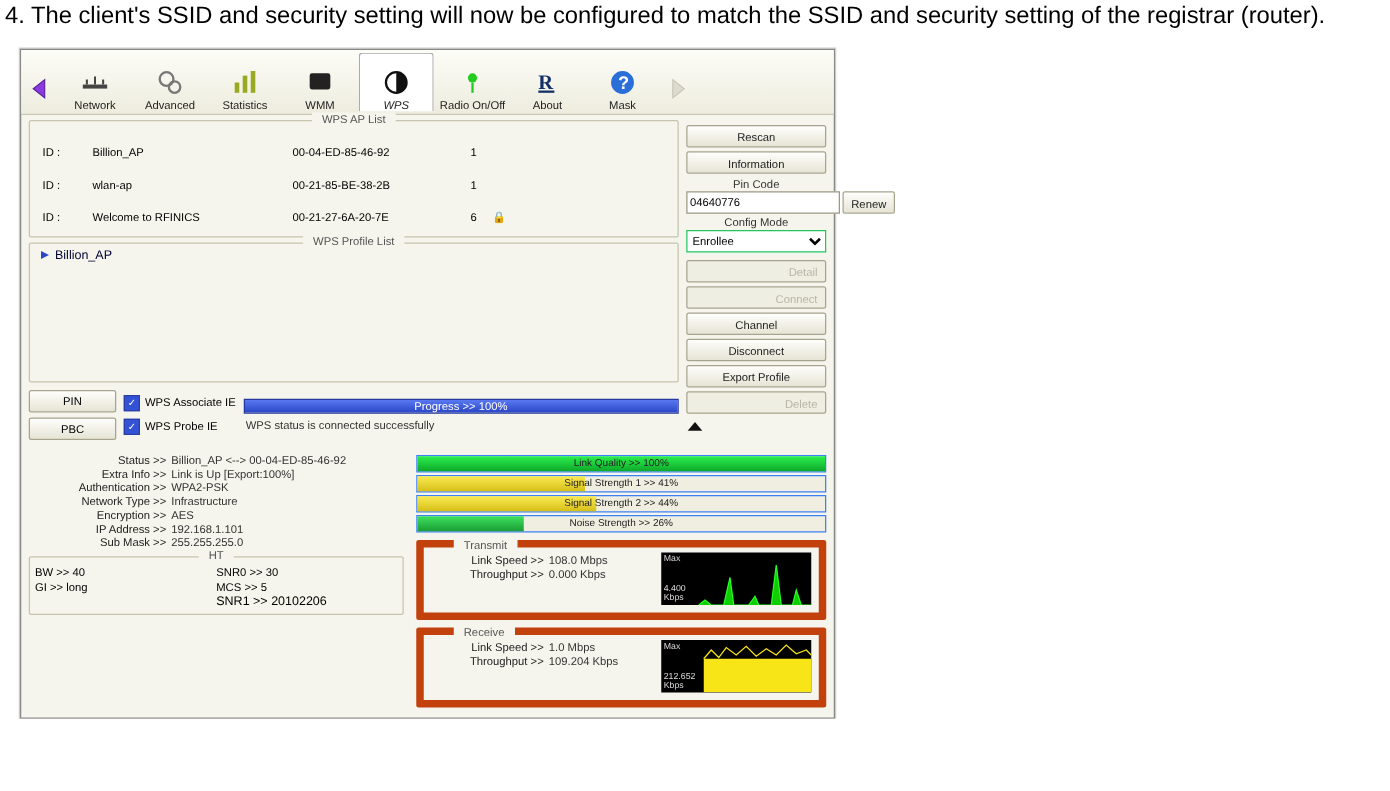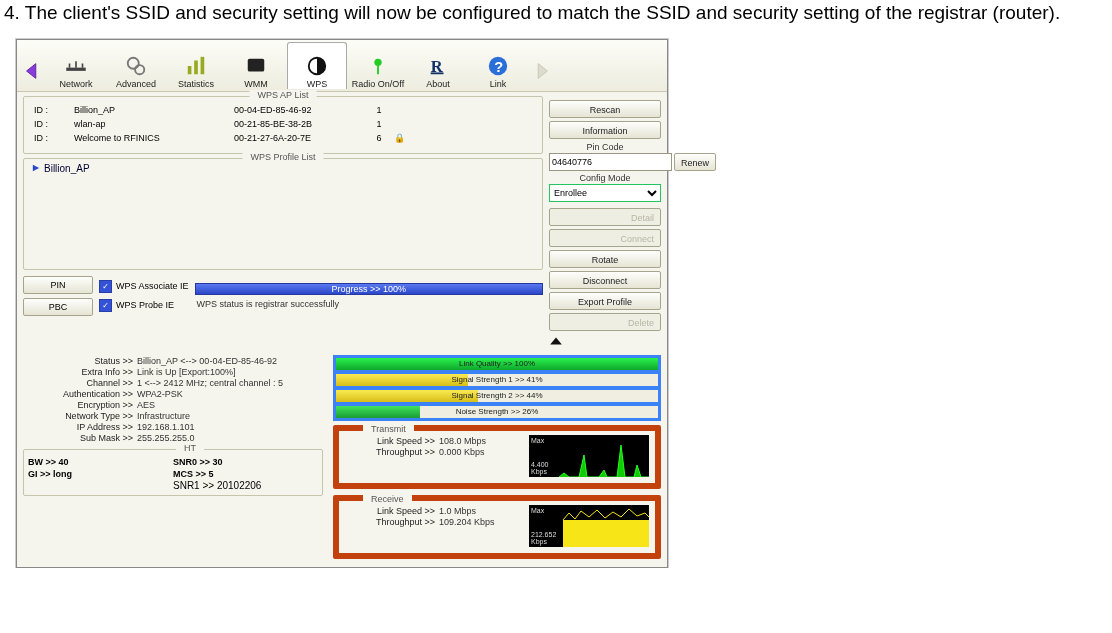--- a/index.html
+++ b/index.html
@@ -13,7 +13,7 @@
   .tb-item{display:flex;flex-direction:column;align-items:center;justify-content:flex-end;width:58px;height:46px;cursor:pointer;}
   .tb-item .ic{width:26px;height:22px;}
   .tb-item span{margin-top:2px;font-size:9px;color:#222;}
-  .tb-item.sel{background:#fff;border:1px solid #aaa;border-bottom:none;border-radius:3px 3px 0 0;}
+  .tb-item.sel{background:#fff;border:1px solid #aaa;border-bottom:none;border-radius:3px 3px 0 0;font-style:italic;}
   
   .gb{border:1px solid #c7c4ae;border-radius:2px;margin:4px 6px;position:relative;background:#f6f5ed;}
   .gb .gb-title{position:absolute;top:-7px;left:50%;transform:translateX(-50%);background:#f6f5ed;padding:0 8px;font-size:9px;color:#555;}

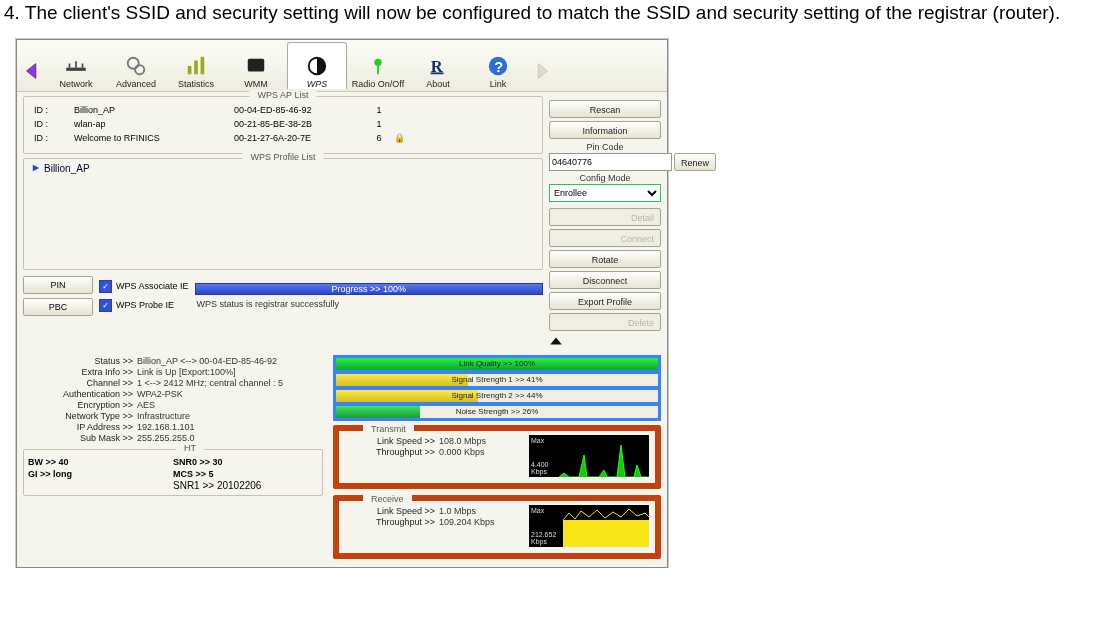--- a/index.html
+++ b/index.html
@@ -138,7 +138,7 @@
             <circle cx="12" cy="12" r="10" fill="#2a6ed8"></circle>
             <text x="8" y="18" font-size="16" fill="#fff" font-weight="bold">?</text>
           </svg>
-        <span>Link</span>
+        <span>Mask</span>
       </div>
       <div class="navarrow">
         <svg viewBox="0 0 24 24">

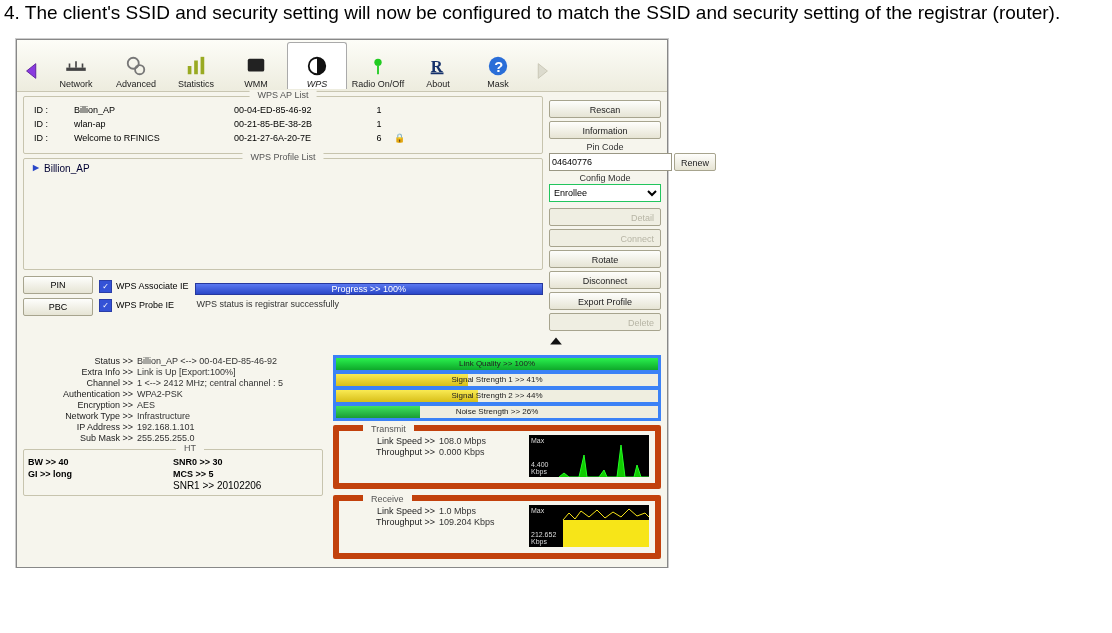--- a/index.html
+++ b/index.html
@@ -28,7 +28,7 @@
   .btn.sm{width:42px;}
   select{width:100%;height:18px;font-size:9px;border:1px solid #22c55e;background:#fff;}
   .ap-list{font-size:9px;padding:6px 4px 8px;}
-  .ap-row{display:flex;padding:2px 6px;align-items:center;}
+  .ap-row{display:flex;padding:2px 6px;align-items:center;margin-top:12px;}
   .ap-row div:nth-child(1){width:40px;}
   .ap-row div:nth-child(2){width:160px;}
   .ap-row div:nth-child(3){width:130px;}

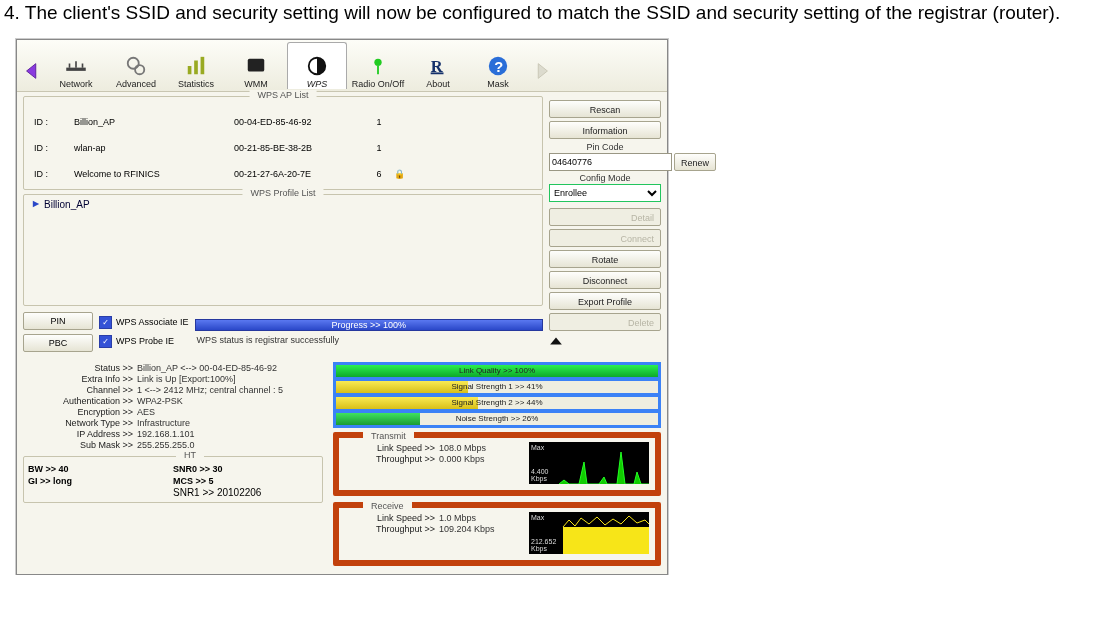--- a/index.html
+++ b/index.html
@@ -226,7 +226,7 @@
         <div style="height:6px;"></div>
         <button class="btn disabled">Detail</button>
         <button class="btn disabled">Connect</button>
-        <button class="btn">Rotate</button>
+        <button class="btn">Channel</button>
         <button class="btn">Disconnect</button>
         <button class="btn">Export Profile</button>
         <button class="btn disabled">Delete</button>

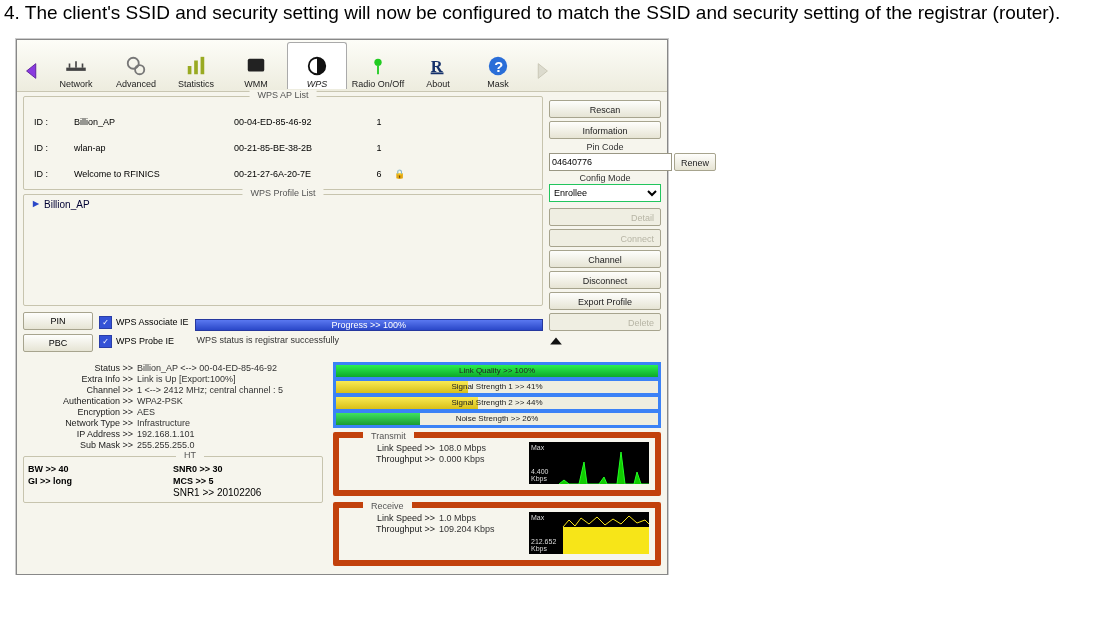--- a/index.html
+++ b/index.html
@@ -205,7 +205,7 @@
           </div>
           <div style="flex:1;display:flex;flex-direction:column;gap:4px;">
             <div class="progress">Progress &gt;&gt; 100%</div>
-            <div style="font-size:9px;color:#333;padding-left:2px;">WPS status is registrar successfully</div>
+            <div style="font-size:9px;color:#333;padding-left:2px;">WPS status is connected successfully</div>
           </div>
         </div>
       </div>

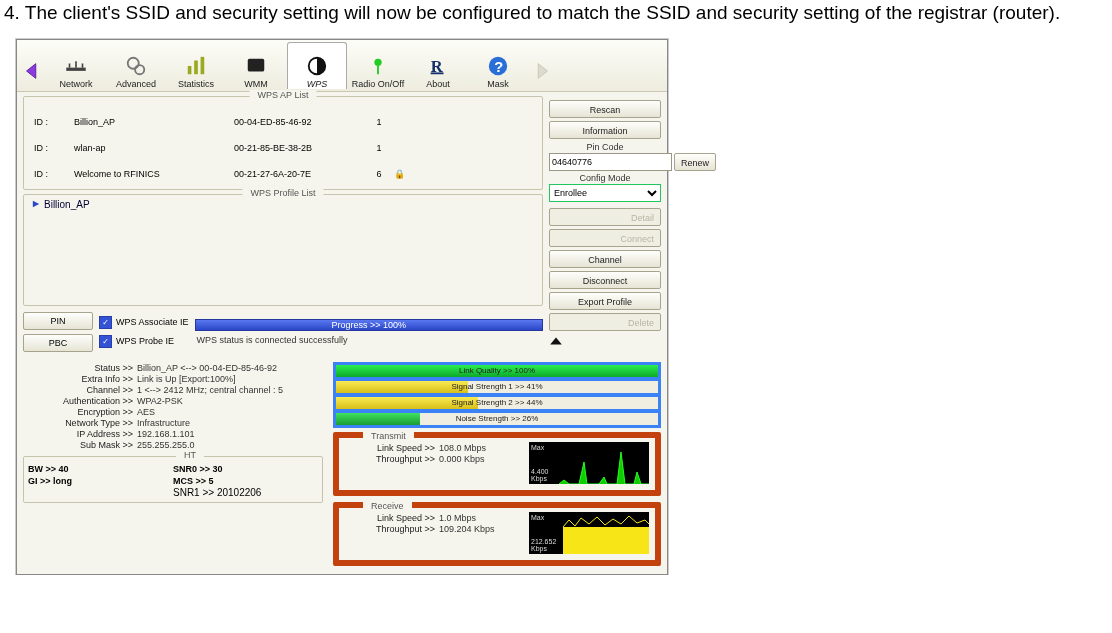--- a/index.html
+++ b/index.html
@@ -58,7 +58,7 @@
   .det-right{flex:1;}
   .bars{margin-bottom:6px;}
   .bar-row{display:flex;align-items:center;margin:2px 0;height:14px;}
-  .bar-track{flex:1;height:12px;background:#efeee0;border:3px solid #3b82f6;position:relative;}
+  .bar-track{flex:1;height:12px;background:#efeee0;border:1px solid #3b82f6;position:relative;}
   .bar-fill{height:100%;}
   .bar-label-in{position:absolute;left:50%;top:0;transform:translateX(-50%);font-size:8px;line-height:12px;color:#222;white-space:nowrap;}
   .tr-box{border:6px solid #c2410c;border-radius:2px;padding:4px 6px 6px;margin-bottom:6px;position:relative;display:flex;}

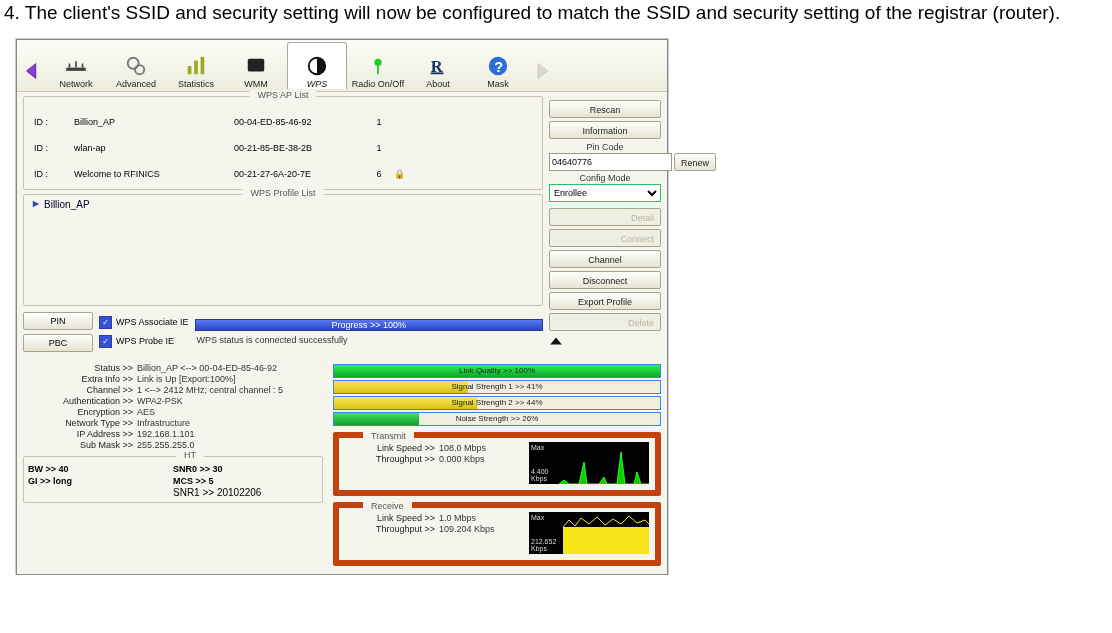--- a/index.html
+++ b/index.html
@@ -247,10 +247,6 @@
             <div class="v">Link is Up [Export:100%]</div>
           </div>
         <div class="kv">
-            <div class="k">Channel &gt;&gt;</div>
-            <div class="v">1 &lt;--&gt; 2412 MHz; central channel : 5</div>
-          </div>
-        <div class="kv">
             <div class="k">Authentication &gt;&gt;</div>
             <div class="v">WPA2-PSK</div>
           </div>

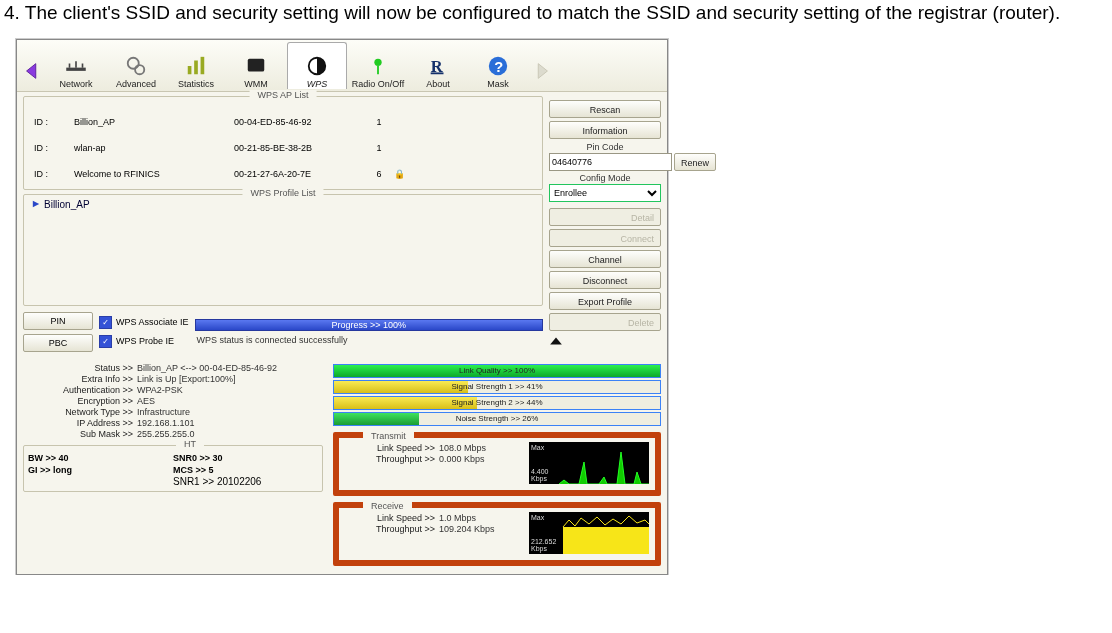--- a/index.html
+++ b/index.html
@@ -251,12 +251,12 @@
             <div class="v">WPA2-PSK</div>
           </div>
         <div class="kv">
+            <div class="k">Network Type &gt;&gt;</div>
+            <div class="v">Infrastructure</div>
+          </div>
+        <div class="kv">
             <div class="k">Encryption &gt;&gt;</div>
             <div class="v">AES</div>
-          </div>
-        <div class="kv">
-            <div class="k">Network Type &gt;&gt;</div>
-            <div class="v">Infrastructure</div>
           </div>
         <div class="kv">
             <div class="k">IP Address &gt;&gt;</div>

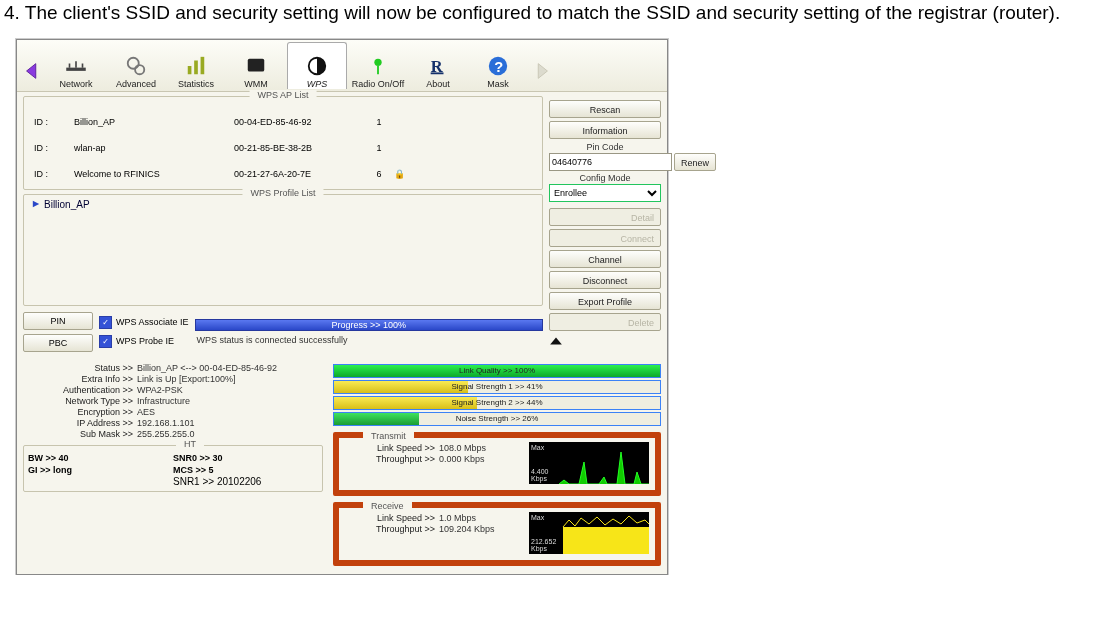--- a/index.html
+++ b/index.html
@@ -52,7 +52,7 @@
   .kv .k{width:110px;text-align:right;padding-right:4px;color:#222;}
   .kv .v{color:#333;}
   .ht-box{border:1px solid #c7c4ae;border-radius:2px;margin-top:4px;padding:6px 4px 4px;position:relative;}
-  .ht-box .gb-title{left:50%;margin-left:17px;}
+  .ht-box .gb-title{left:50%;}
   .ht-grid{display:flex;flex-wrap:wrap;font-size:9px;}
   .ht-grid div{width:50%;padding:1px 0;font-weight:bold;}
   .det-right{flex:1;}

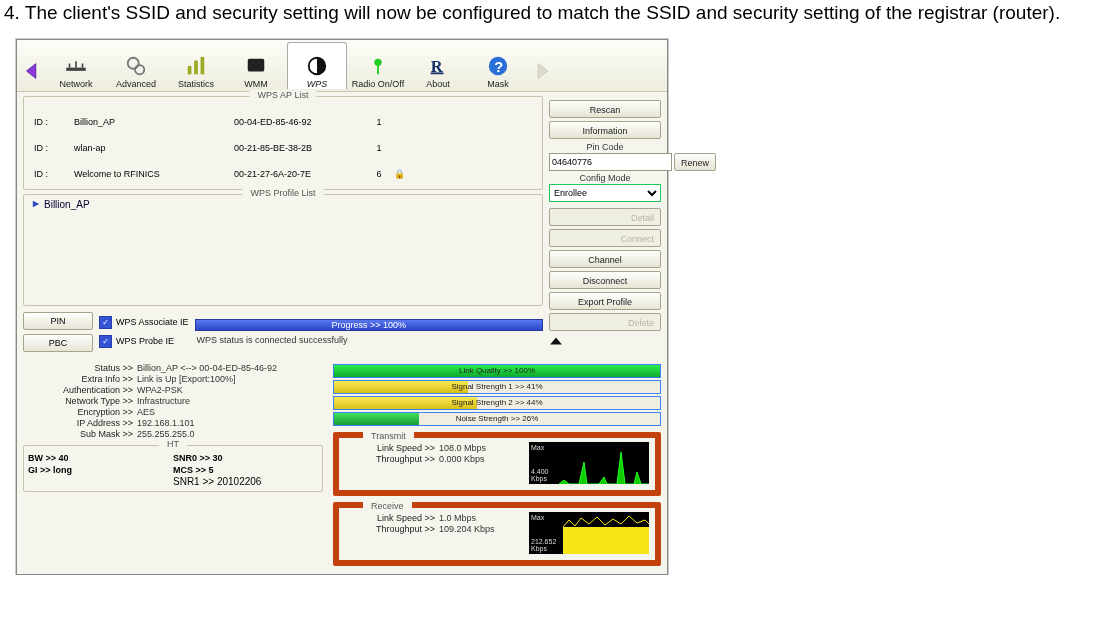--- a/index.html
+++ b/index.html
@@ -54,7 +54,7 @@
   .ht-box{border:1px solid #c7c4ae;border-radius:2px;margin-top:4px;padding:6px 4px 4px;position:relative;}
   .ht-box .gb-title{left:50%;}
   .ht-grid{display:flex;flex-wrap:wrap;font-size:9px;}
-  .ht-grid div{width:50%;padding:1px 0;font-weight:bold;}
+  .ht-grid div{width:50%;padding:1px 0;}
   .det-right{flex:1;}
   .bars{margin-bottom:6px;}
   .bar-row{display:flex;align-items:center;margin:2px 0;height:14px;}

